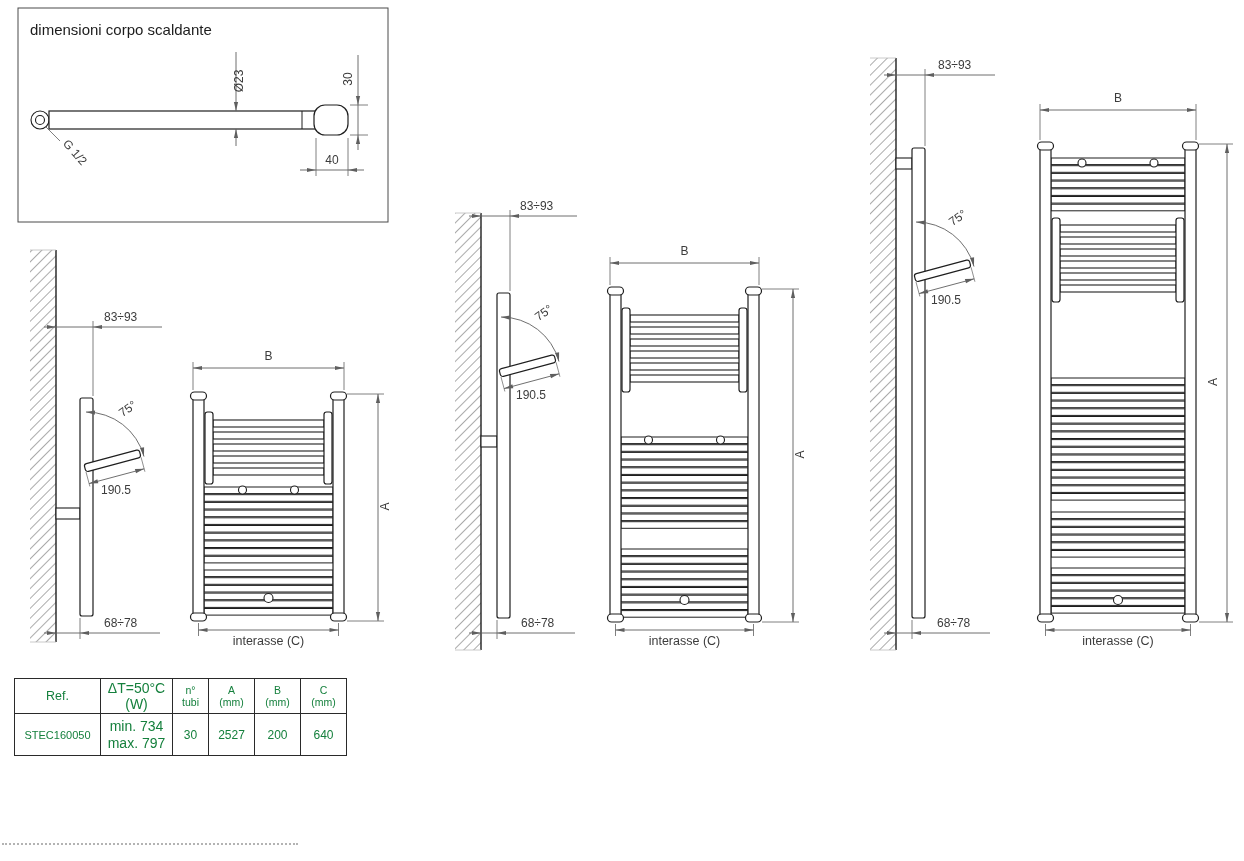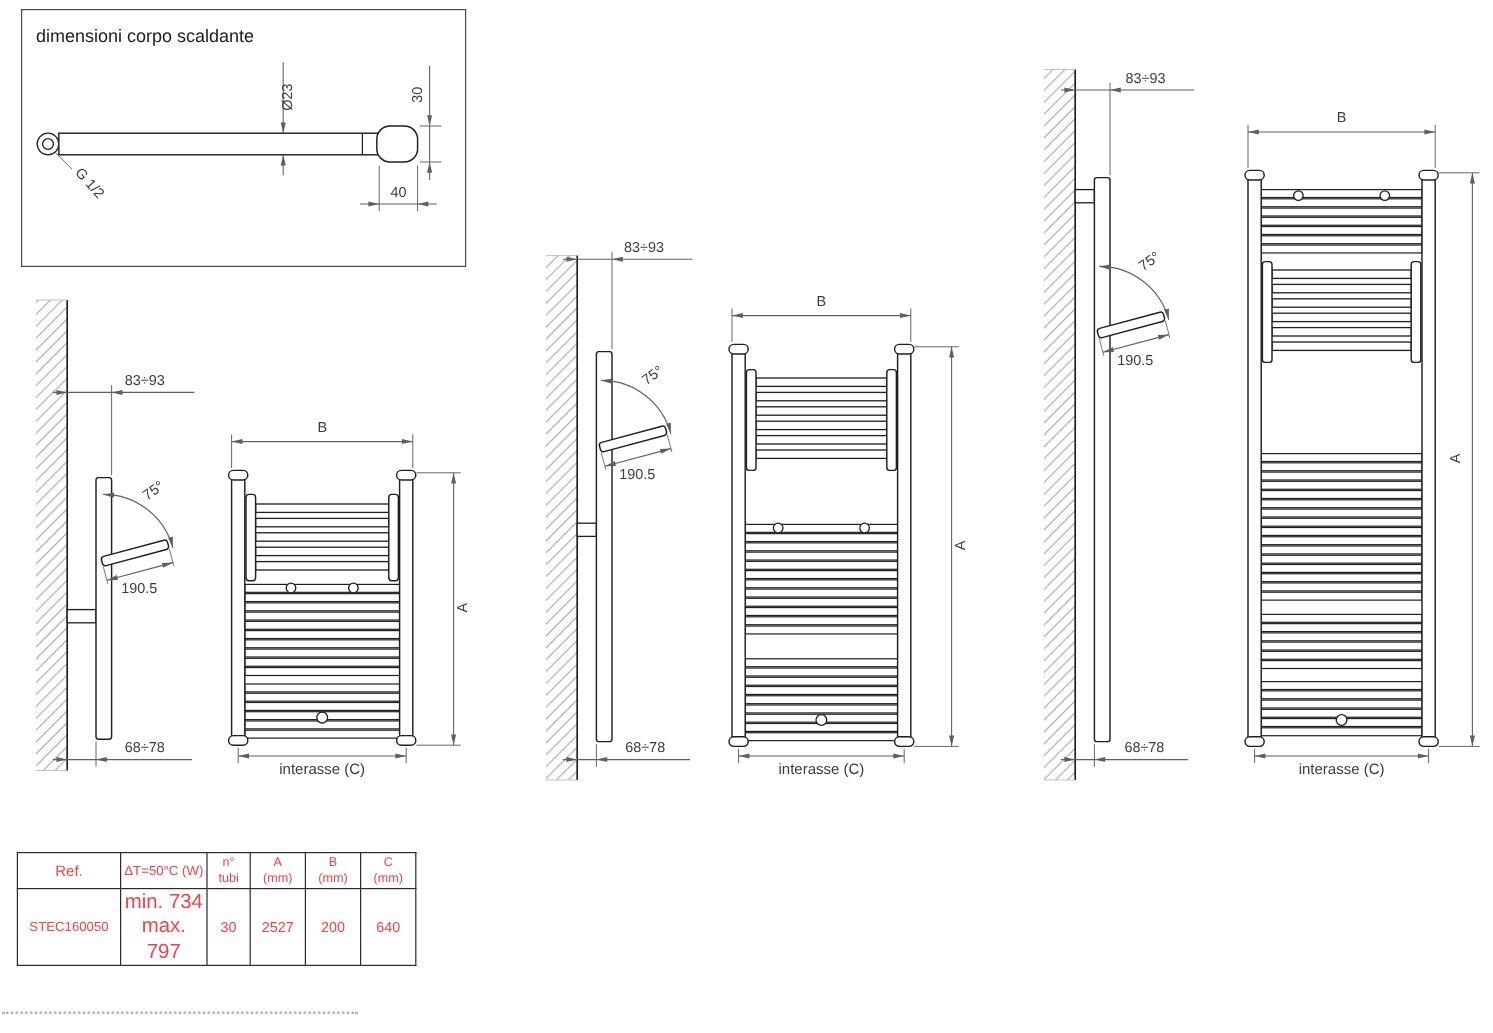--- a/index.html
+++ b/index.html
@@ -8,7 +8,7 @@
        font-family:"Liberation Sans","DejaVu Sans",sans-serif;color:#1c1c1c}
   #drawing{position:absolute;left:0;top:0}
   #drawing text{font-family:"Liberation Sans","DejaVu Sans",sans-serif}
-  .spec{position:absolute;left:14px;top:710px;border-collapse:collapse;table-layout:fixed;background:#fff;color:#ef4444}
+  .spec{position:absolute;left:14px;top:678px;border-collapse:collapse;table-layout:fixed;background:#fff;color:#15803d}
   .spec th,.spec td{border:1.4px solid #2a2a2a;text-align:center;vertical-align:middle;
        white-space:pre-line;padding:1px 2px;font-weight:normal}
   .spec thead tr{height:30px}

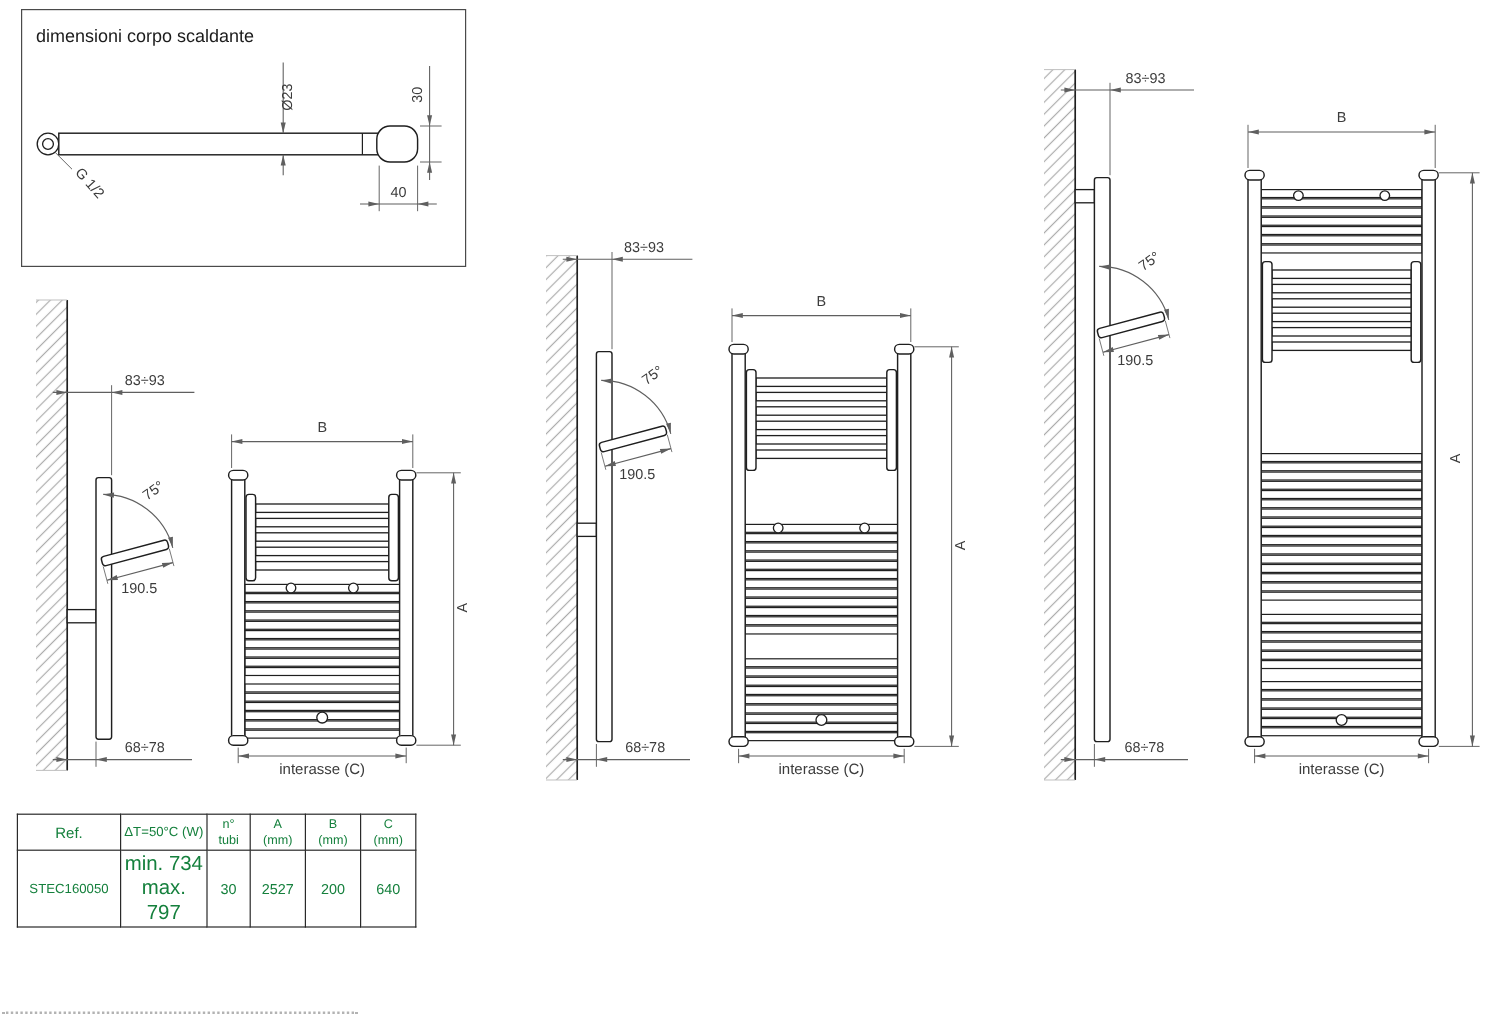--- a/index.html
+++ b/index.html
@@ -14,7 +14,7 @@
   .spec thead tr{height:30px}
   .spec tbody tr{height:42px}
   .h-ref{font-size:12.5px}
-  .h-dt{font-size:11px;font-weight:bold;white-space:nowrap}
+  .h-dt{font-size:14px;font-weight:bold;white-space:nowrap}
   .h-sm{font-size:10.5px;line-height:1.15}
   .d-ref{font-size:11px}
   .d-dt{font-size:17px;line-height:1.2}

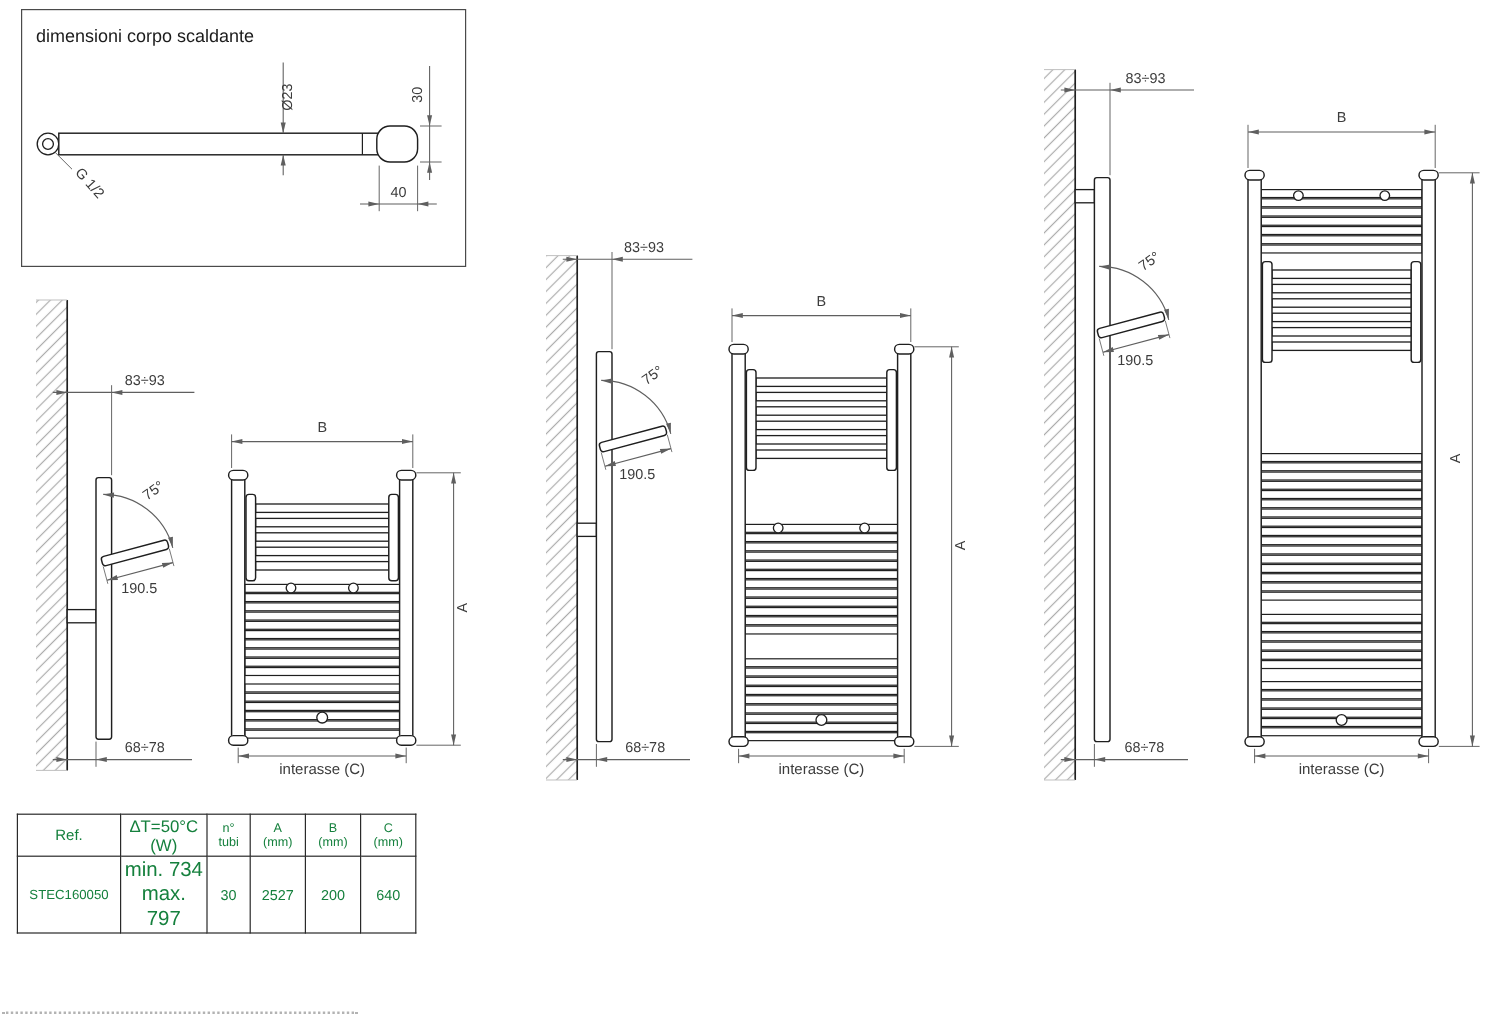--- a/index.html
+++ b/index.html
@@ -17,7 +17,7 @@
   .h-dt{font-size:14px;font-weight:bold;white-space:nowrap}
   .h-sm{font-size:10.5px;line-height:1.15}
   .d-ref{font-size:11px}
-  .d-dt{font-size:17px;line-height:1.2}
+  .d-dt{font-size:14px;line-height:1.2}
   .d-num{font-size:12px}
   .cutline{position:absolute;left:2px;top:843px;width:296px;border-top:2.5px dotted #b3b3b3}
 </style>

